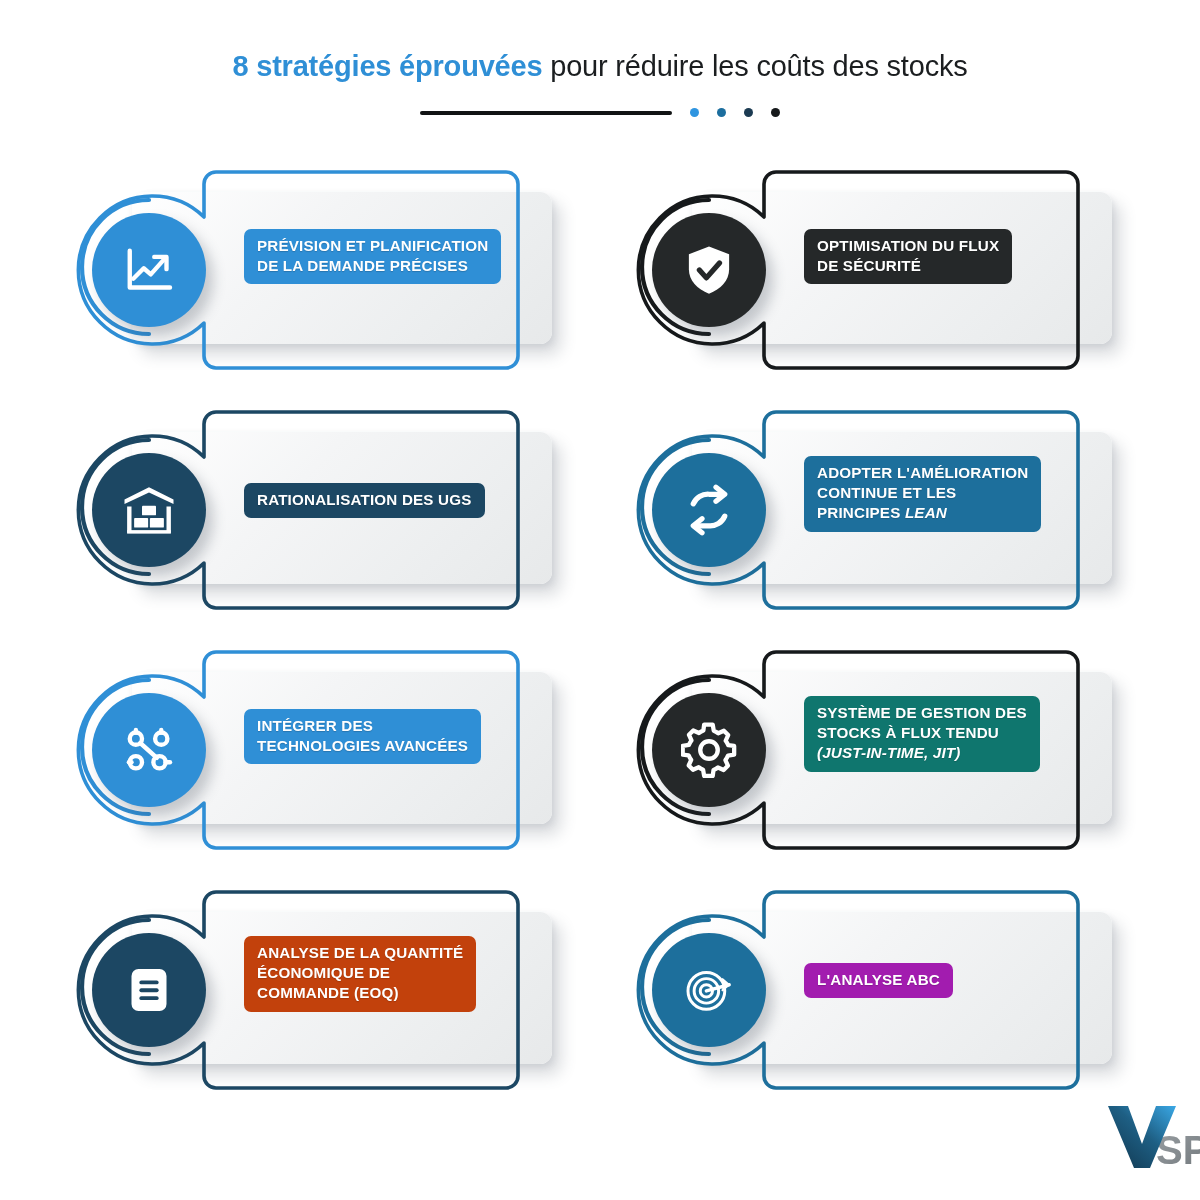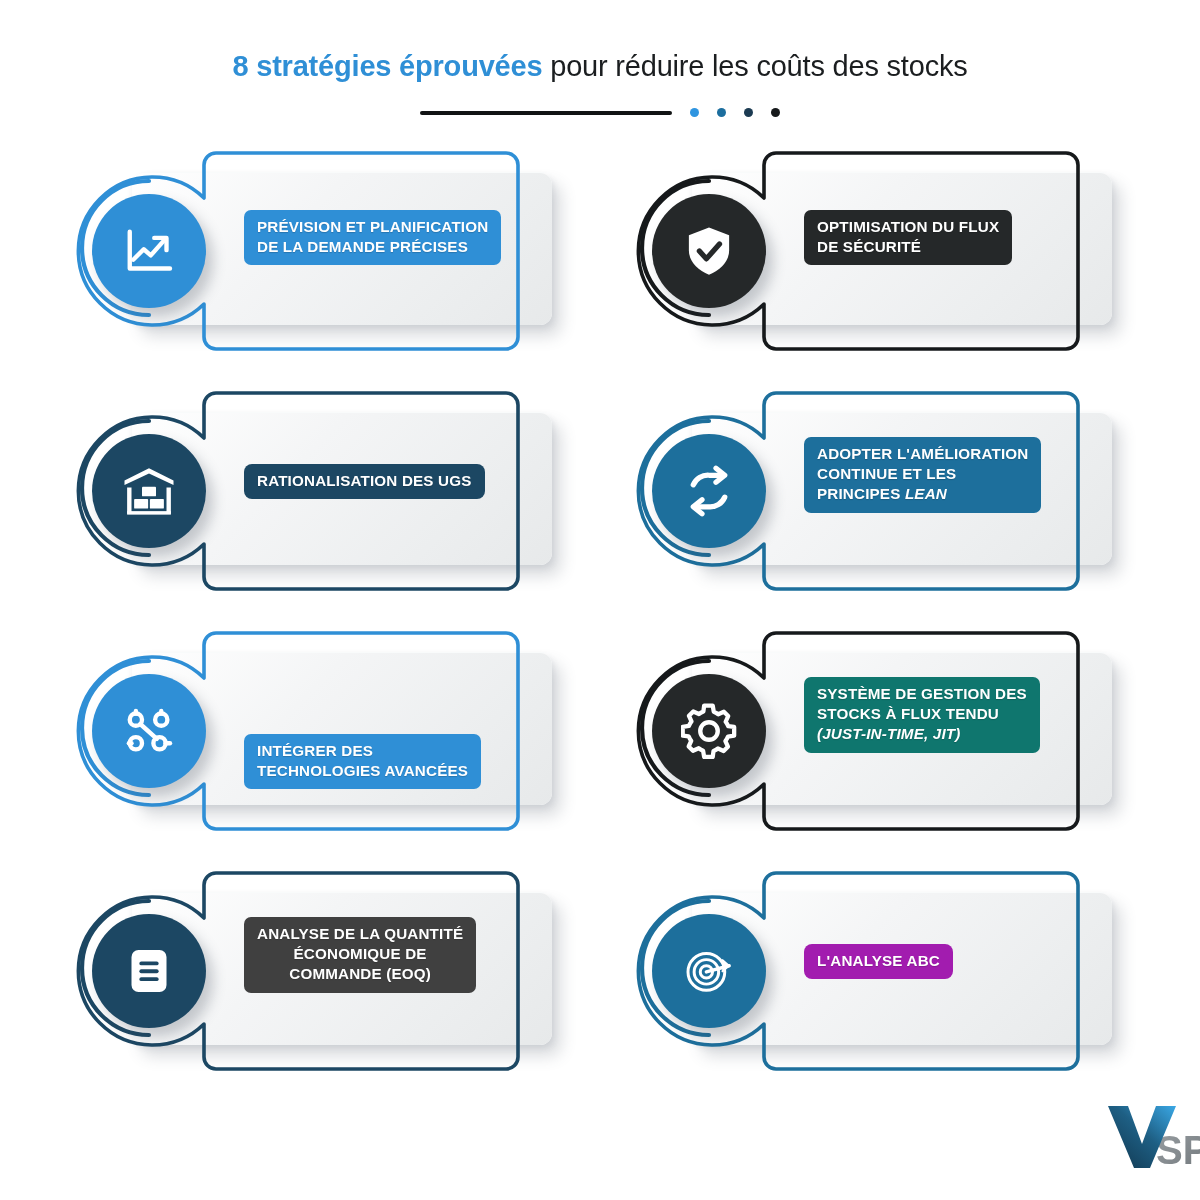--- a/index.html
+++ b/index.html
@@ -23,7 +23,7 @@
   .rule-dot { width:9px; height:9px; border-radius:50%; margin-left:18px; }
 
   
-  .grid { position:absolute; top:151px; left:0; width:1036px; }
+  .grid { position:absolute; top:170px; left:0; width:1036px; }
   .row { position:relative; height:240px; }
   .card { position:absolute; width:480px; height:200px; }
   .card.left  { left:76px; }

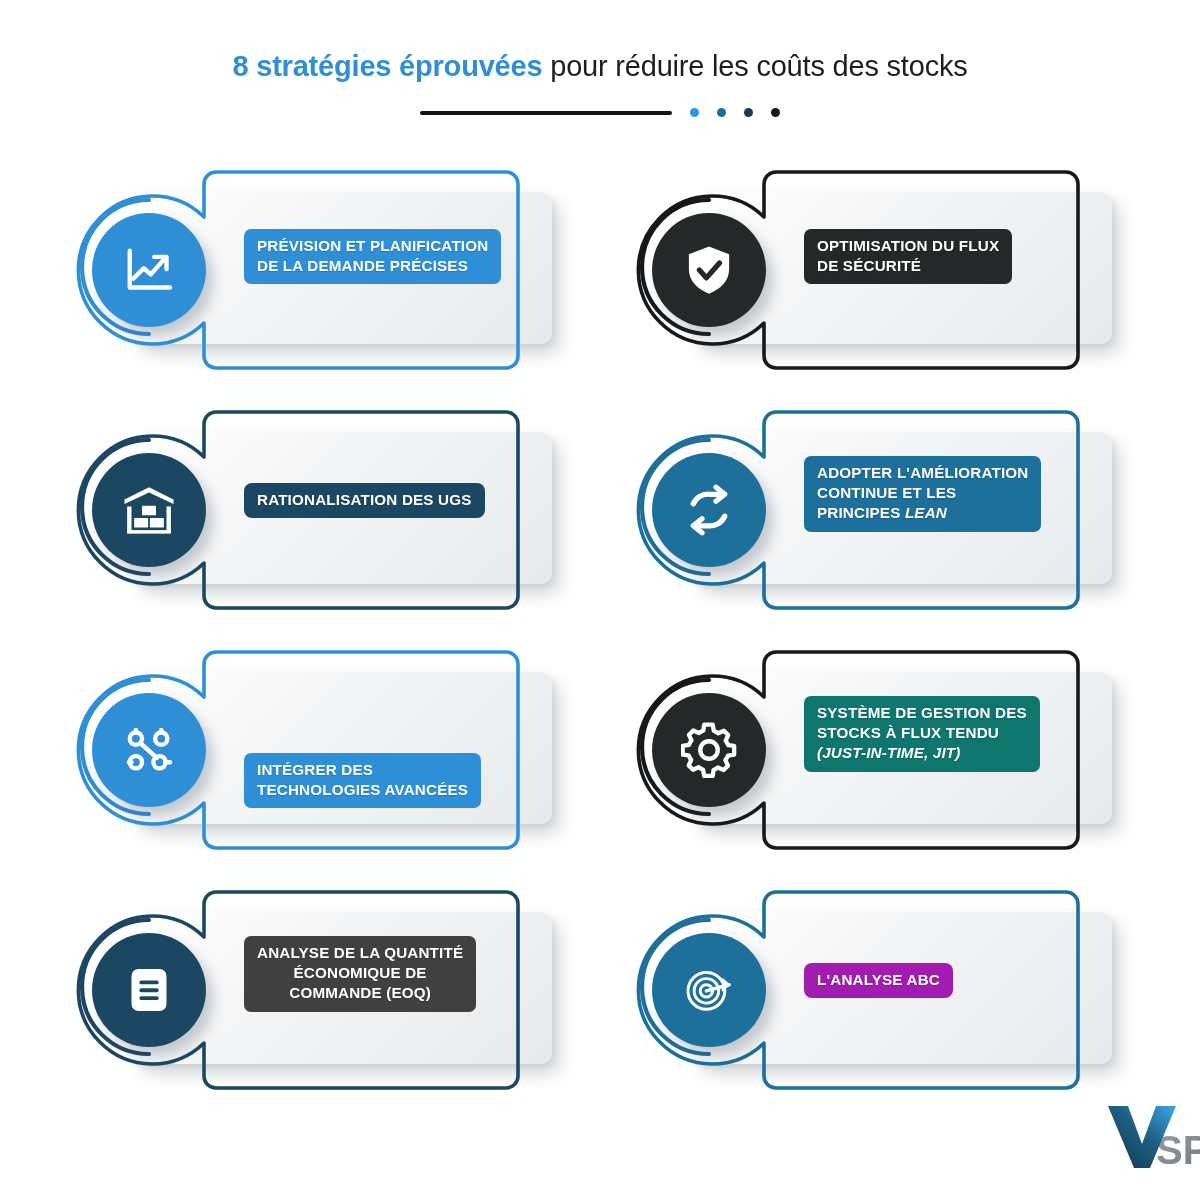--- a/index.html
+++ b/index.html
@@ -57,7 +57,7 @@
     text-shadow:0 1px 1px rgba(0,0,0,0.18);
     white-space:pre-line;
   }
-  .chip.n1 { top:73px;border-radius:8px; }
+  .chip.n1 { top:73px; }
   .chip.n2 { top:59px; }
   .chip.n3 { top:46px; }
   .chip em { font-style:italic; }

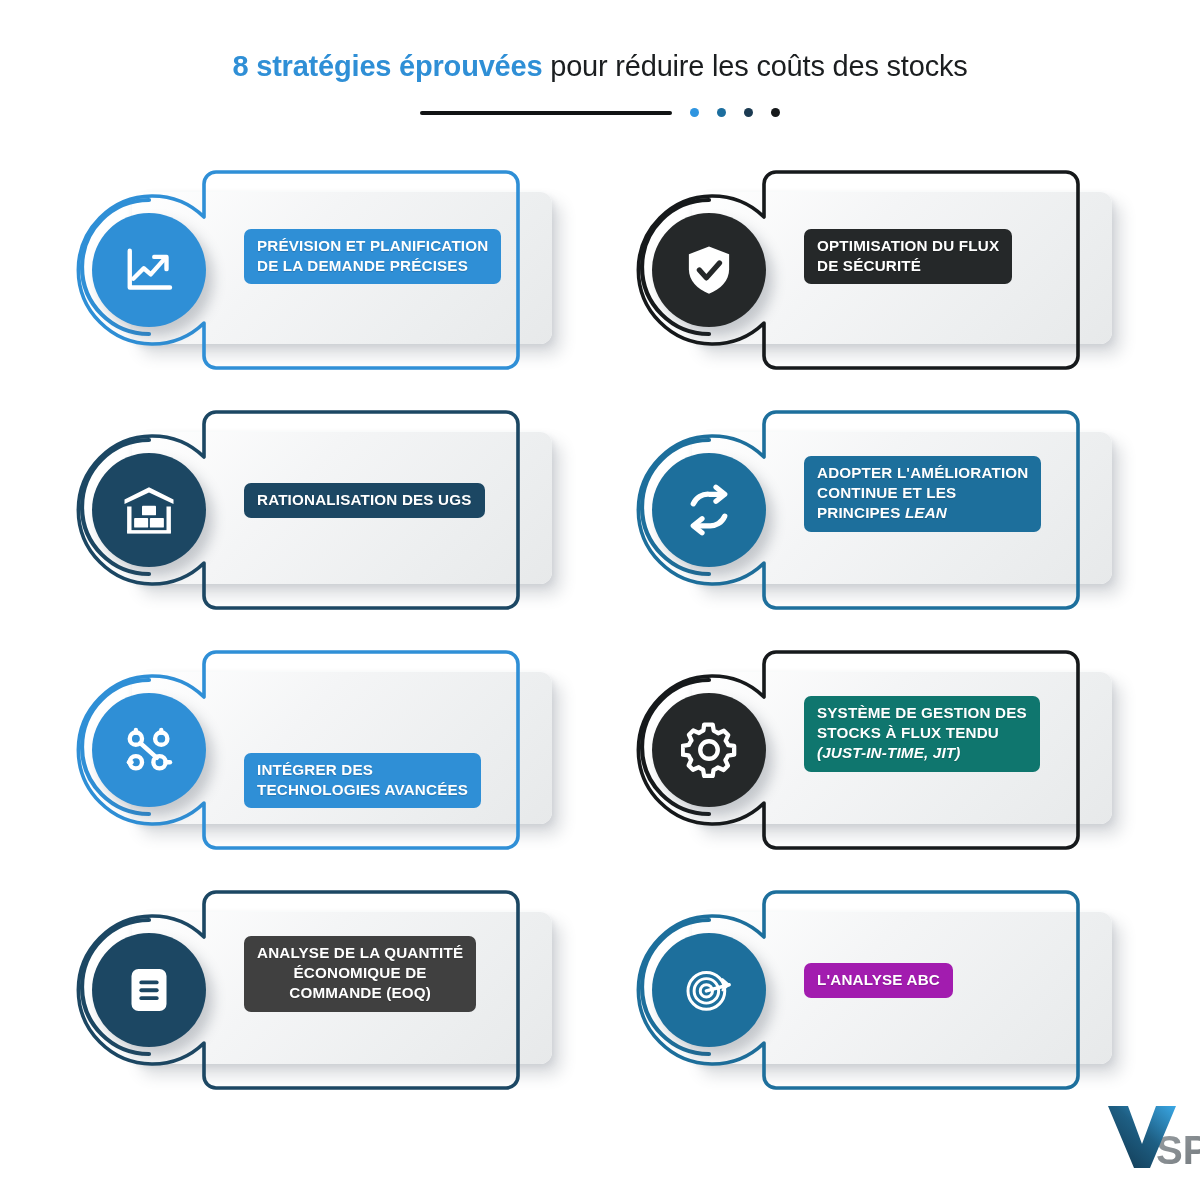--- a/index.html
+++ b/index.html
@@ -193,7 +193,7 @@
                <path d="M9 46 h3" stroke-linecap="round"></path>
             </svg>
           </div>
-          <div class="chip n2" style="background: rgb(47, 143, 214); margin-top: 44px;">INTÉGRER DES
+          <div class="chip n2" style="background: rgb(47, 143, 214);">INTÉGRER DES
 TECHNOLOGIES AVANCÉES</div>
         </div>
         <div class="card right">

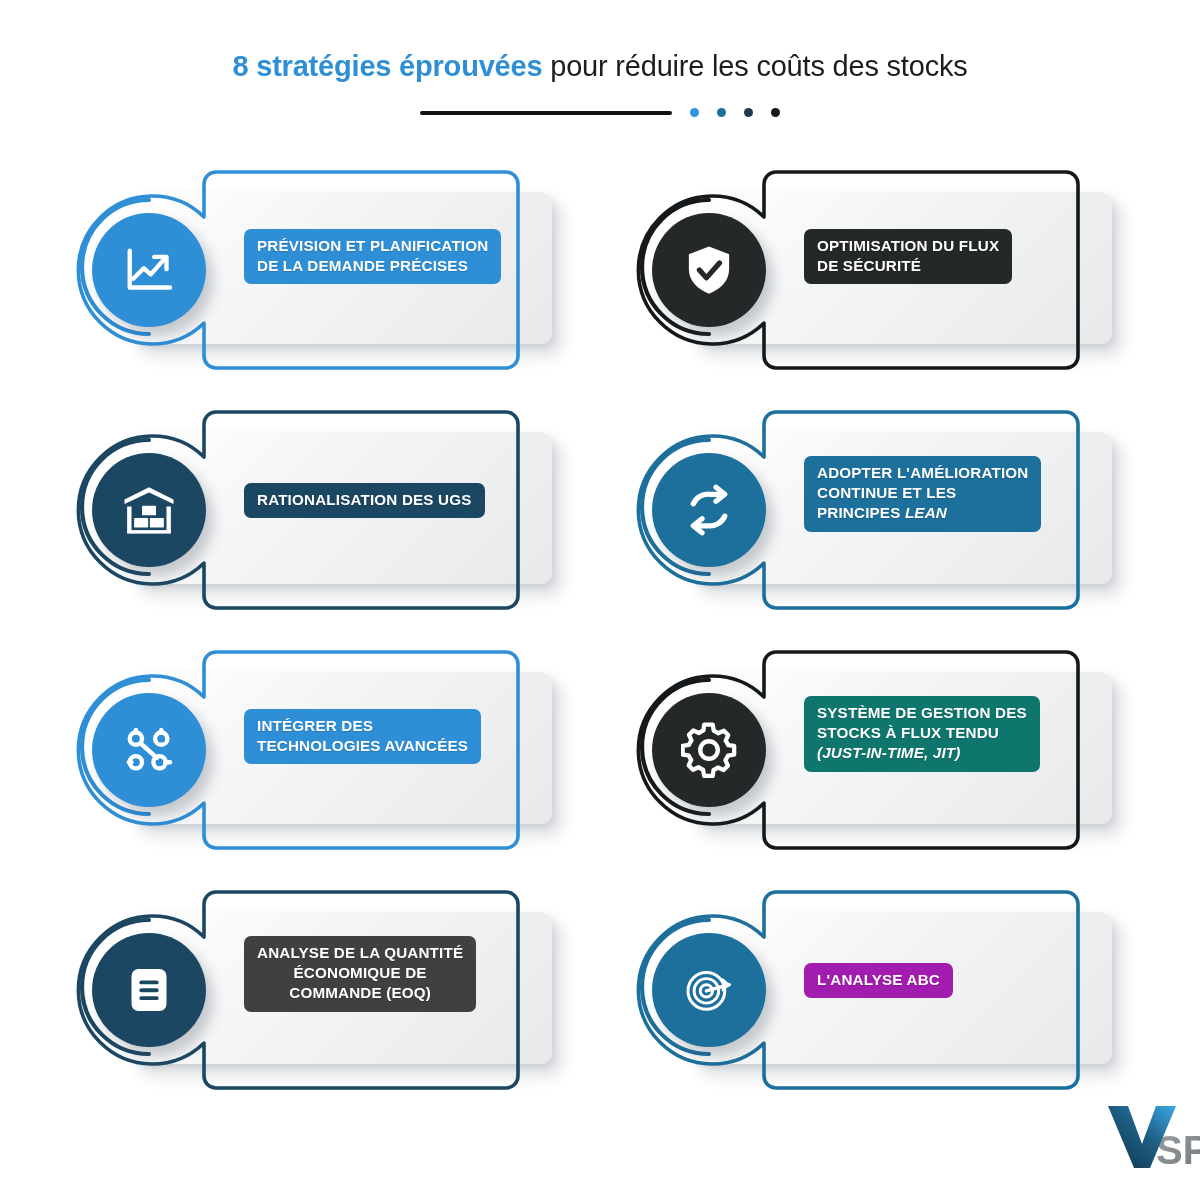--- a/index.html
+++ b/index.html
@@ -239,7 +239,7 @@
                <rect x="21" y="39" width="22" height="4.5" rx="2.2" fill="#1c4763"></rect>
             </svg>
           </div>
-          <div class="chip n3" style="background: #404040; text-align: center;">ANALYSE DE LA QUANTITÉ
+          <div class="chip n3" style="background: #c2410c;">ANALYSE DE LA QUANTITÉ
 ÉCONOMIQUE DE
 COMMANDE (EOQ)</div>
         </div>

